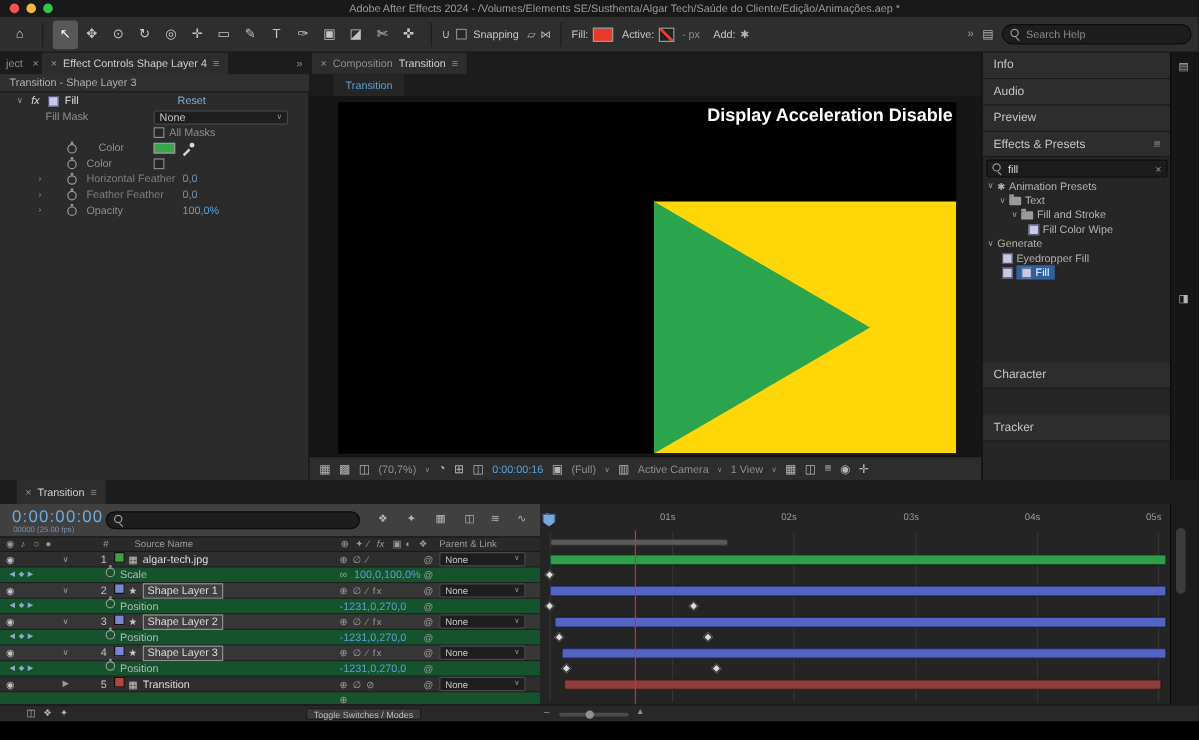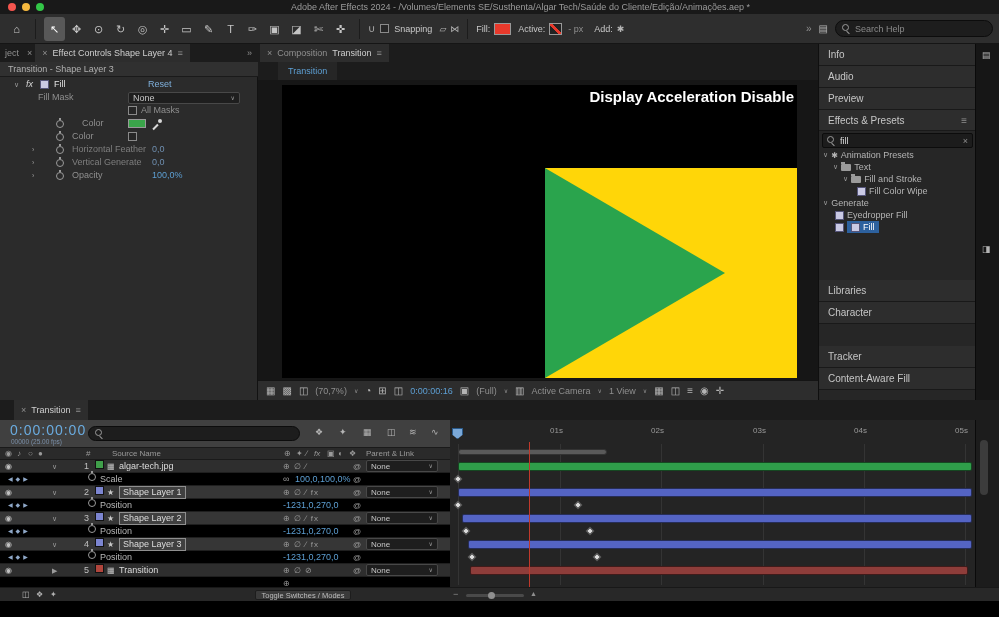--- a/index.html
+++ b/index.html
@@ -205,7 +205,7 @@
   <div class="ecrow" style="top:112px">
     <span class="tw" style="left:32px">›</span>
     <span class="swc" style="left:56px;top:3px"></span>
-    <span style="left:72px;color:#7e7e7e">Vertical Generate</span>
+    <span style="left:72px;color:#7e7e7e">Feather Feather</span>
     <span style="left:152px;color:#6f8fb0">0,0</span>
   </div>
   <div class="ecrow" style="top:125px">

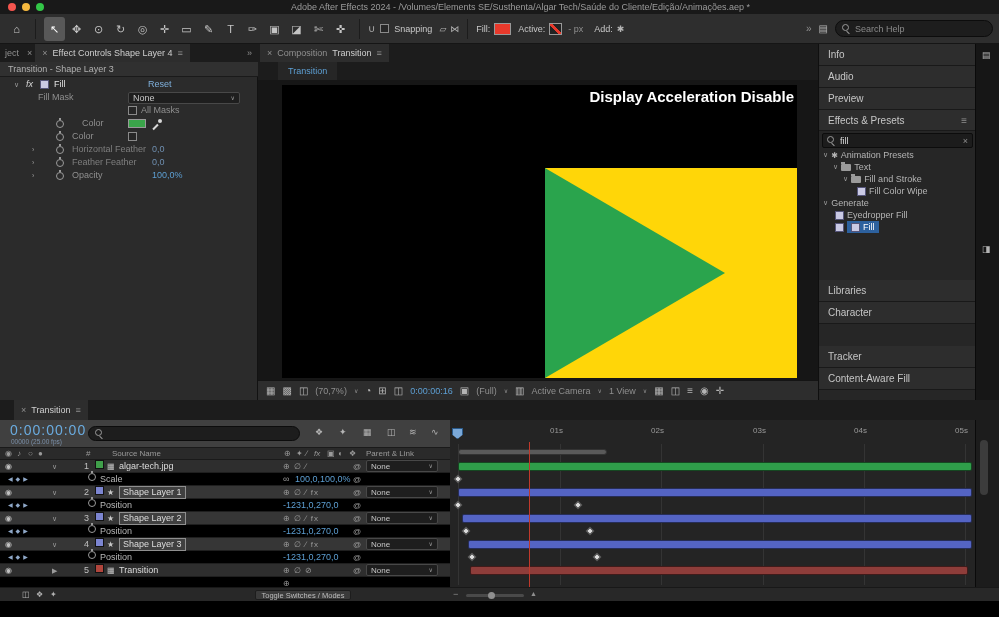--- a/index.html
+++ b/index.html
@@ -316,9 +316,6 @@
       <span>Fill</span>
     </span>
   </div>
-  <div class="rp-row" style="top:236px">
-      <span>Libraries</span>
-    </div>
   <div class="rp-row" style="top:258px">
       <span>Character</span>
     </div>

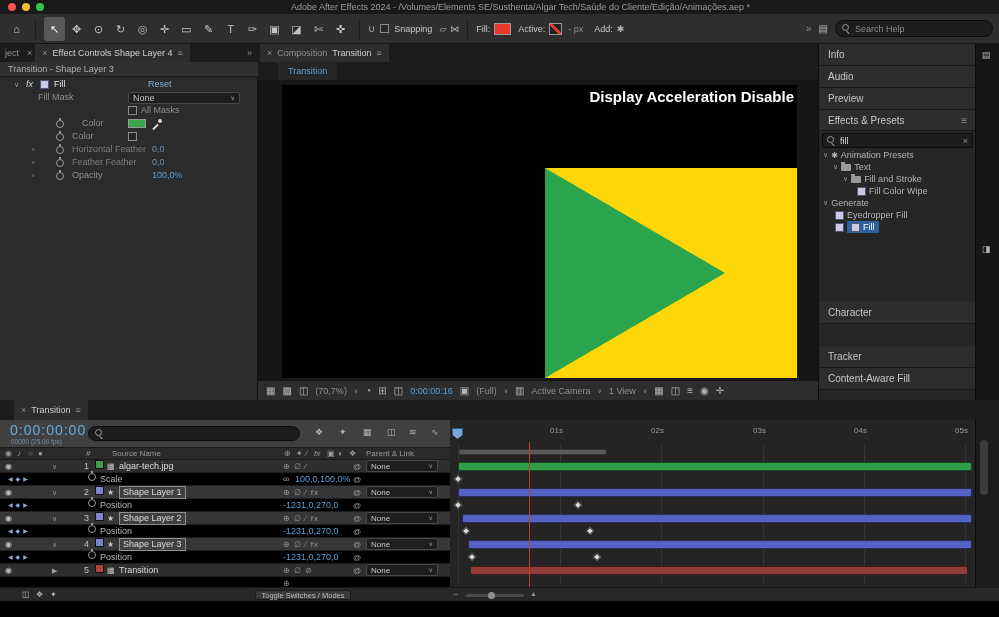--- a/index.html
+++ b/index.html
@@ -322,9 +322,6 @@
   <div class="rp-row" style="top:302px">
       <span>Tracker</span>
     </div>
-  <div class="rp-row" style="top:324px">
-      <span>Content-Aware Fill</span>
-    </div>
 </div>
 <div id="right-strip" class="p">
   <span class="i p" style="left:6px;top:6px;font-size:9px">▤</span>

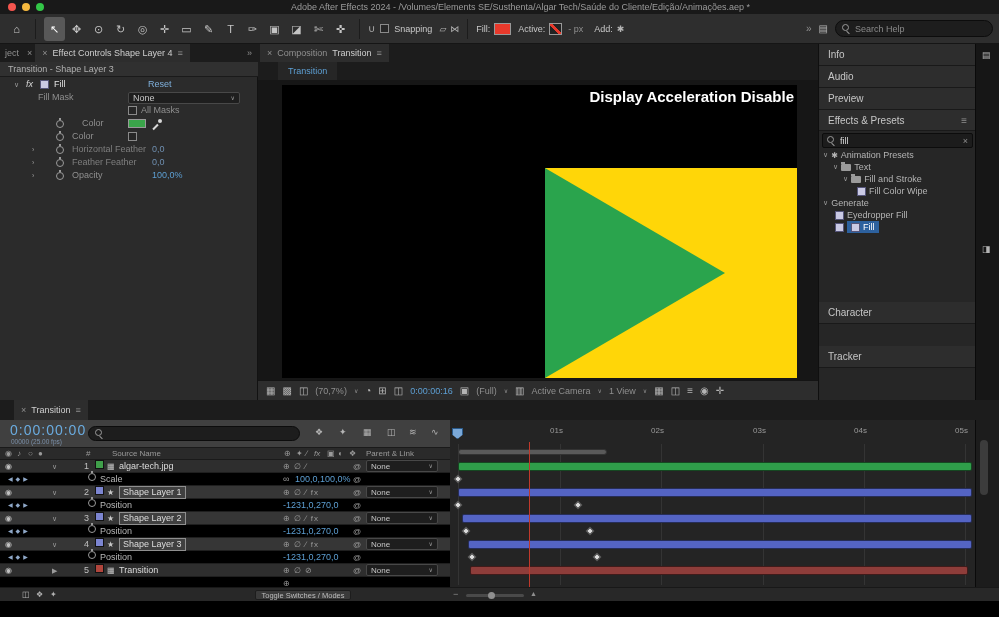--- a/index.html
+++ b/index.html
@@ -71,7 +71,7 @@
 #tl-colheader{left:0;top:47px;width:450px;height:13px;background:#2a2a2a;border-top:1px solid #1a1a1a;border-bottom:1px solid #1a1a1a;color:#9a9a9a}
 #tl-colheader span{position:absolute;top:0;line-height:12px;font-size:8px}
 .tlrow{position:absolute;left:0;width:450px;height:13px;background:#2e2e2e;border-bottom:1px solid #1f1f1f}
-.tlrow.prop{background:#000000}
+.tlrow.prop{background:#14532d}
 .tlrow.sel{background:#363636}
 .tlrow>span,.tlrow>div{position:absolute;top:0;line-height:13px}
 .eye{left:5px;font-size:8px;color:#c0c0c0}

